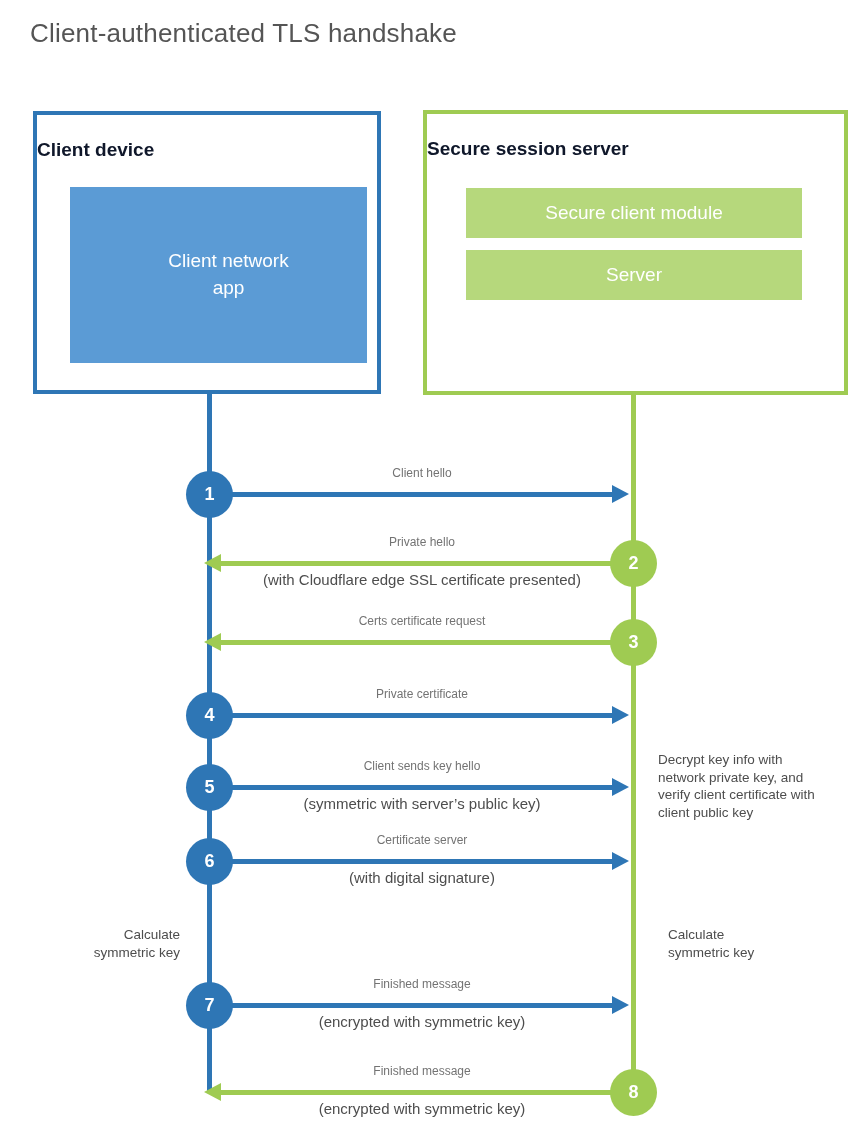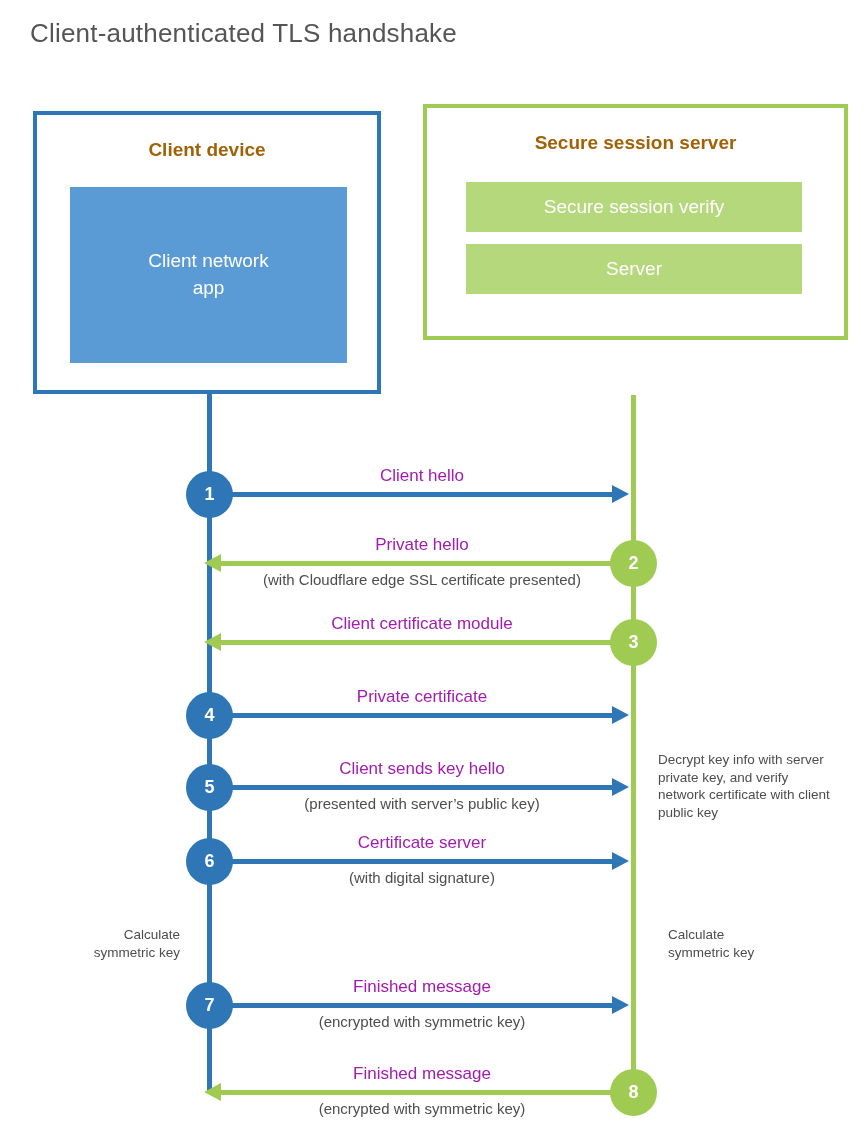--- a/index.html
+++ b/index.html
@@ -13,8 +13,8 @@
   .actor-box{position:absolute;box-sizing:border-box;background:#ffffff;}
   .client-box{left:33px;top:111px;width:348px;height:283px;border:4px solid var(--blue);}
   .server-box{left:423px;top:104px;width:425px;height:236px;border:4px solid var(--green);}
-  .actor-title{position:absolute;left:0;right:0;top:24px;text-align:center;
-    font-size:19px;font-weight:700;color:#a16207;}
+  .actor-title{position:absolute;left:0;right:0;top:24px;text-align:left;
+    font-size:19px;font-weight:700;color:#0f172a;}
   .app-box{position:absolute;left:33px;top:72px;width:277px;height:176px;background:var(--blue-fill);
     display:flex;align-items:center;justify-content:center;text-align:center;
     color:#ffffff;font-size:19px;line-height:1.4;white-space:pre-line;}

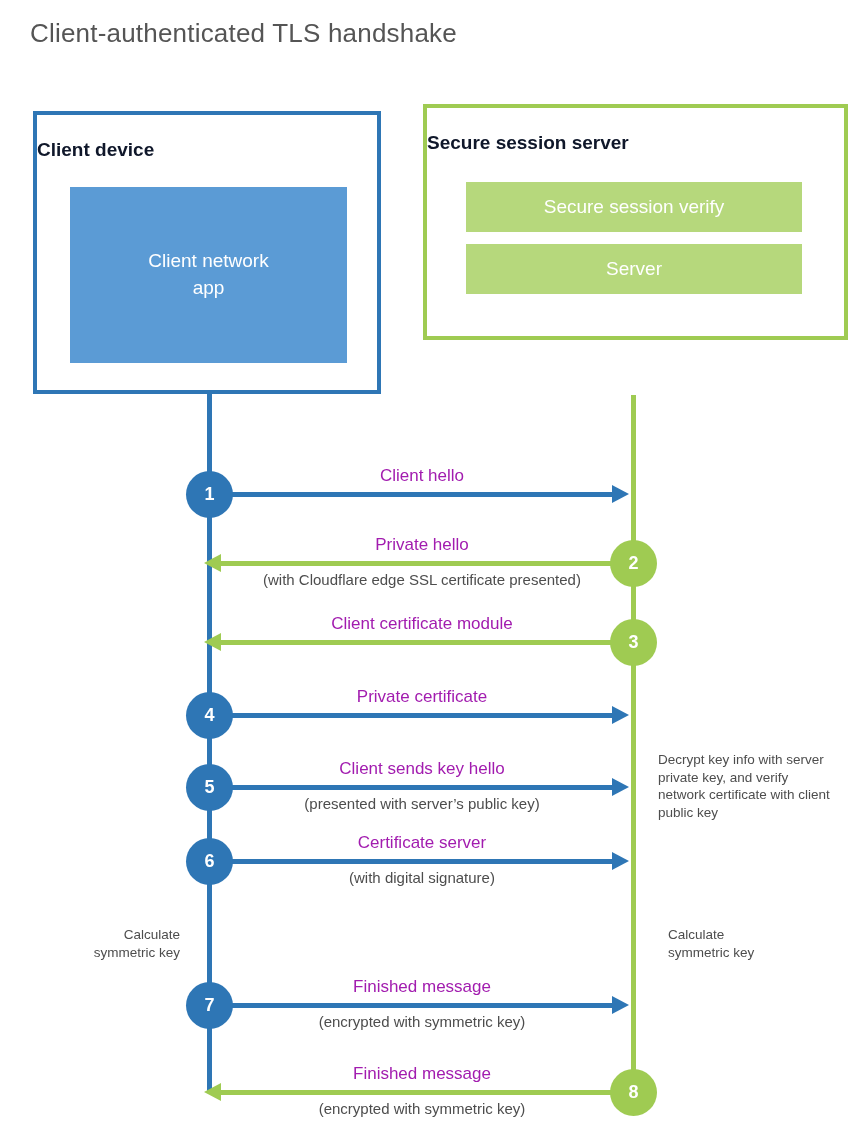--- a/index.html
+++ b/index.html
@@ -12,7 +12,7 @@
   
   .actor-box{position:absolute;box-sizing:border-box;background:#ffffff;}
   .client-box{left:33px;top:111px;width:348px;height:283px;border:4px solid var(--blue);}
-  .server-box{left:423px;top:104px;width:425px;height:236px;border:4px solid var(--green);}
+  .server-box{left:423px;top:110px;width:425px;height:285px;border:4px solid var(--green);}
   .actor-title{position:absolute;left:0;right:0;top:24px;text-align:left;
     font-size:19px;font-weight:700;color:#0f172a;}
   .app-box{position:absolute;left:33px;top:72px;width:277px;height:176px;background:var(--blue-fill);

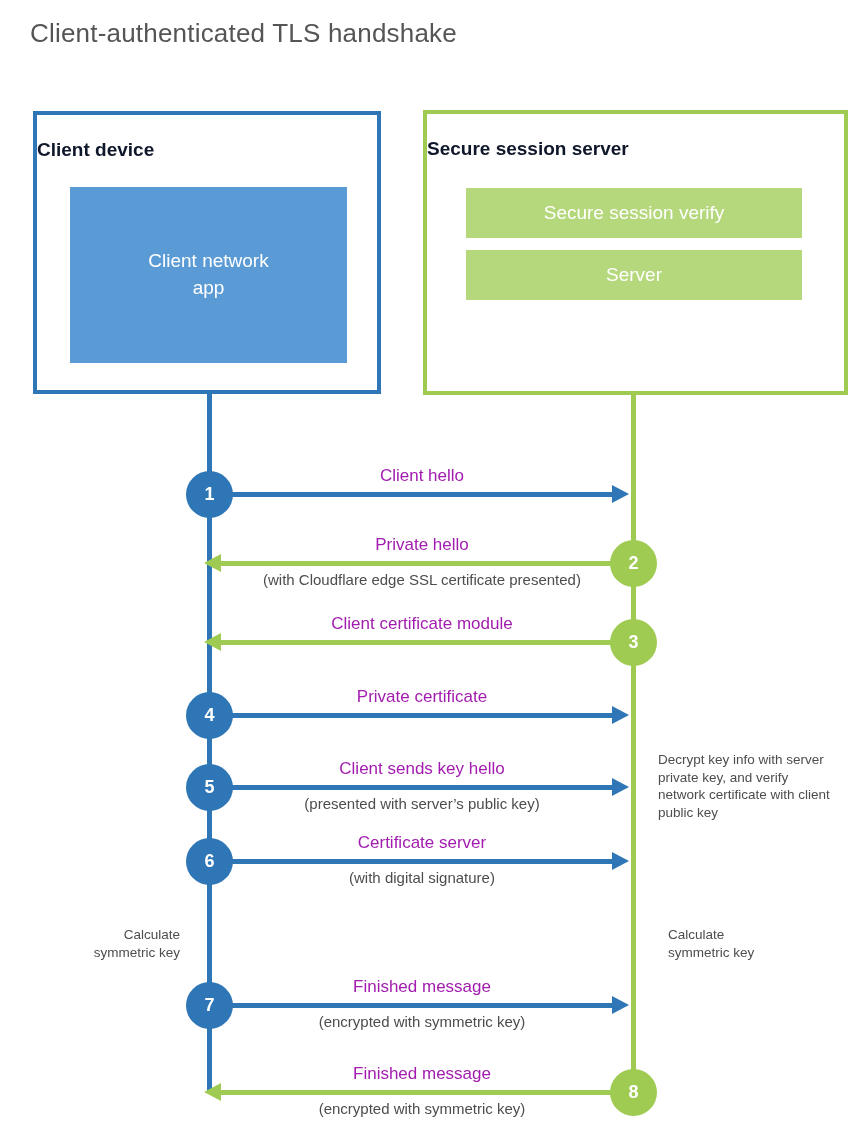--- a/index.html
+++ b/index.html
@@ -66,7 +66,7 @@
 
   <div class="actor-box server-box">
     <div class="actor-title">Secure session server</div>
-    <div class="server-bar bar-1">Secure session verify</div>
+    <div class="server-bar bar-1">Secure client module</div>
     <div class="server-bar bar-2">Server</div>
   </div>
 

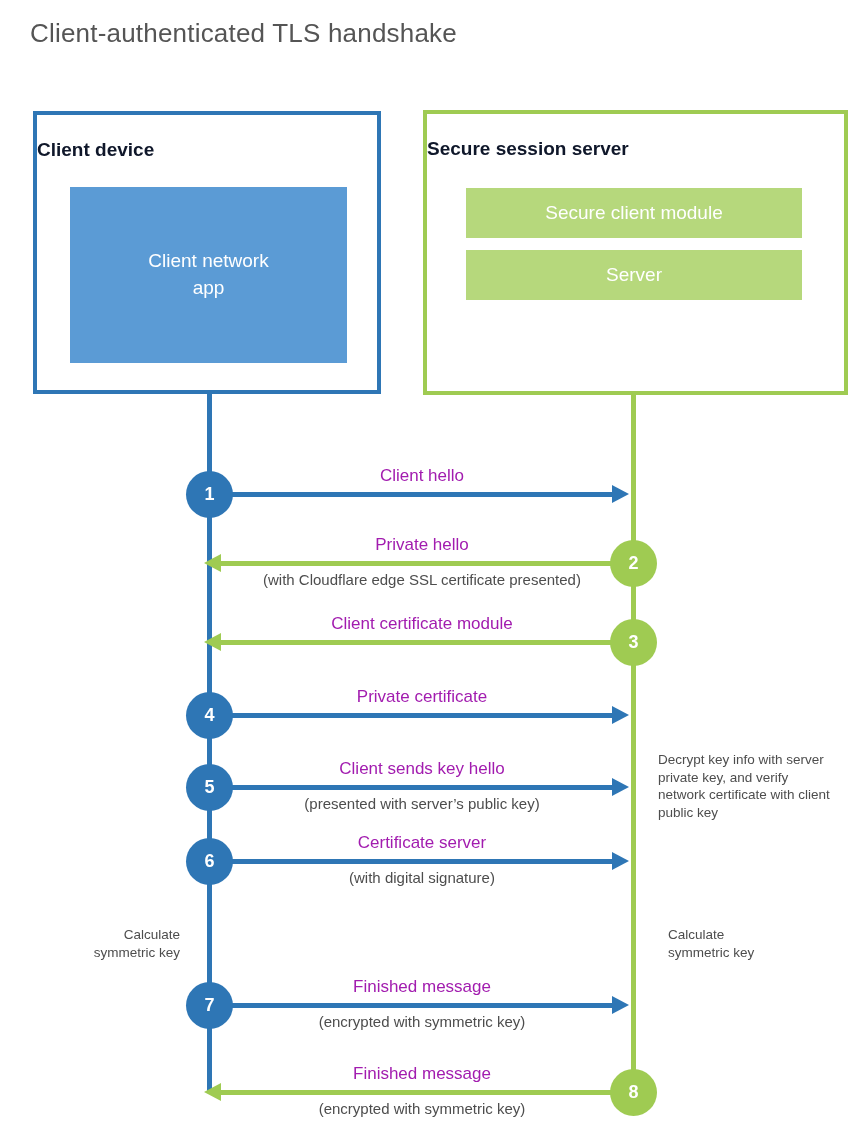--- a/index.html
+++ b/index.html
@@ -17,7 +17,7 @@
     font-size:19px;font-weight:700;color:#0f172a;}
   .app-box{position:absolute;left:33px;top:72px;width:277px;height:176px;background:var(--blue-fill);
     display:flex;align-items:center;justify-content:center;text-align:center;
-    color:#ffffff;font-size:19px;line-height:1.4;white-space:pre-line;}
+    color:#ffffff;font-size:19px;line-height:1.4;white-space:pre-line;padding-left:20px;}
   .server-bar{position:absolute;left:39px;width:336px;height:50px;background:var(--green-fill);
     color:#ffffff;font-size:19px;text-align:center;line-height:50px;}
   .bar-1{top:74px}.bar-2{top:136px}.bar-3{top:197px}

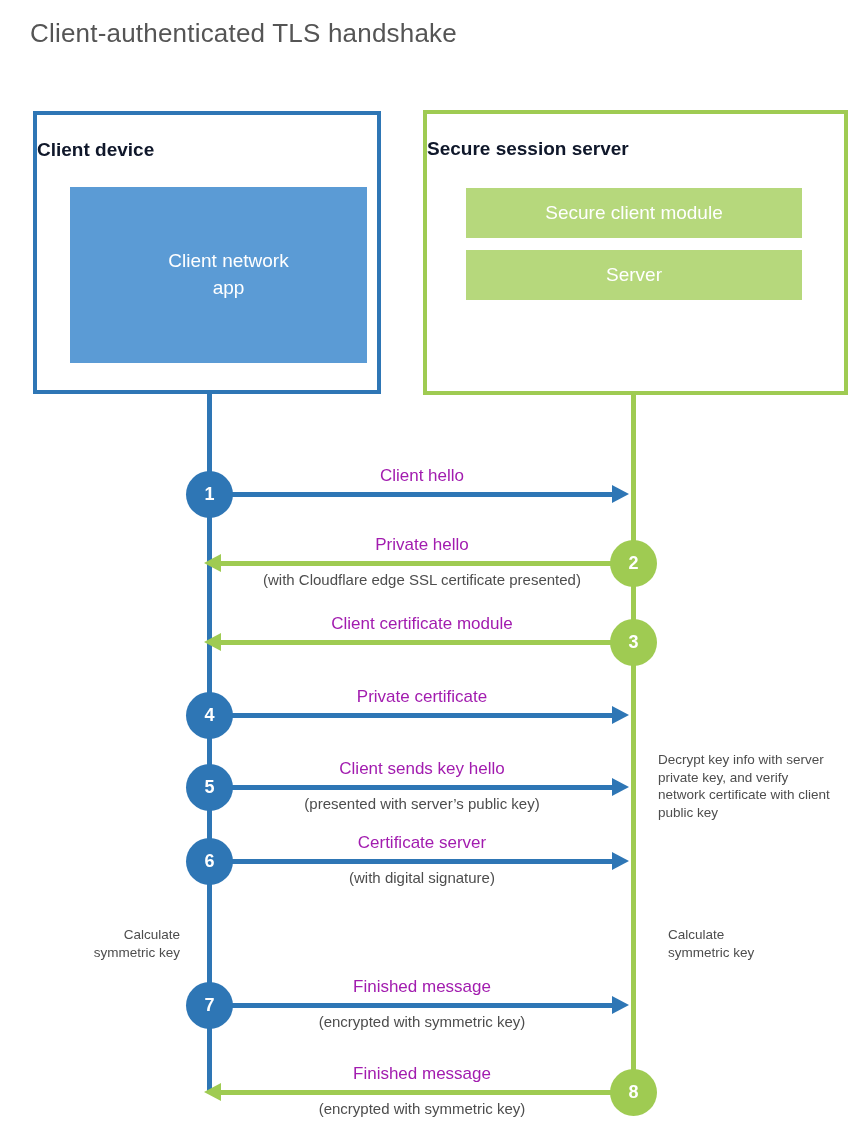--- a/index.html
+++ b/index.html
@@ -41,7 +41,7 @@
   .arrow.left::before{content:'';position:absolute;left:-17px;top:-7px;width:0;height:0;
     border-right:17px solid var(--green);border-top:9px solid transparent;border-bottom:9px solid transparent;}
   .msg-label{position:absolute;left:232px;width:380px;top:-28px;text-align:center;
-    font-size:17px;color:#a21caf;}
+    font-size:12px;color:#737373;}
   .msg-sub{position:absolute;left:182px;width:480px;top:8px;text-align:center;
     font-size:15px;color:#4d4d4d;}
 

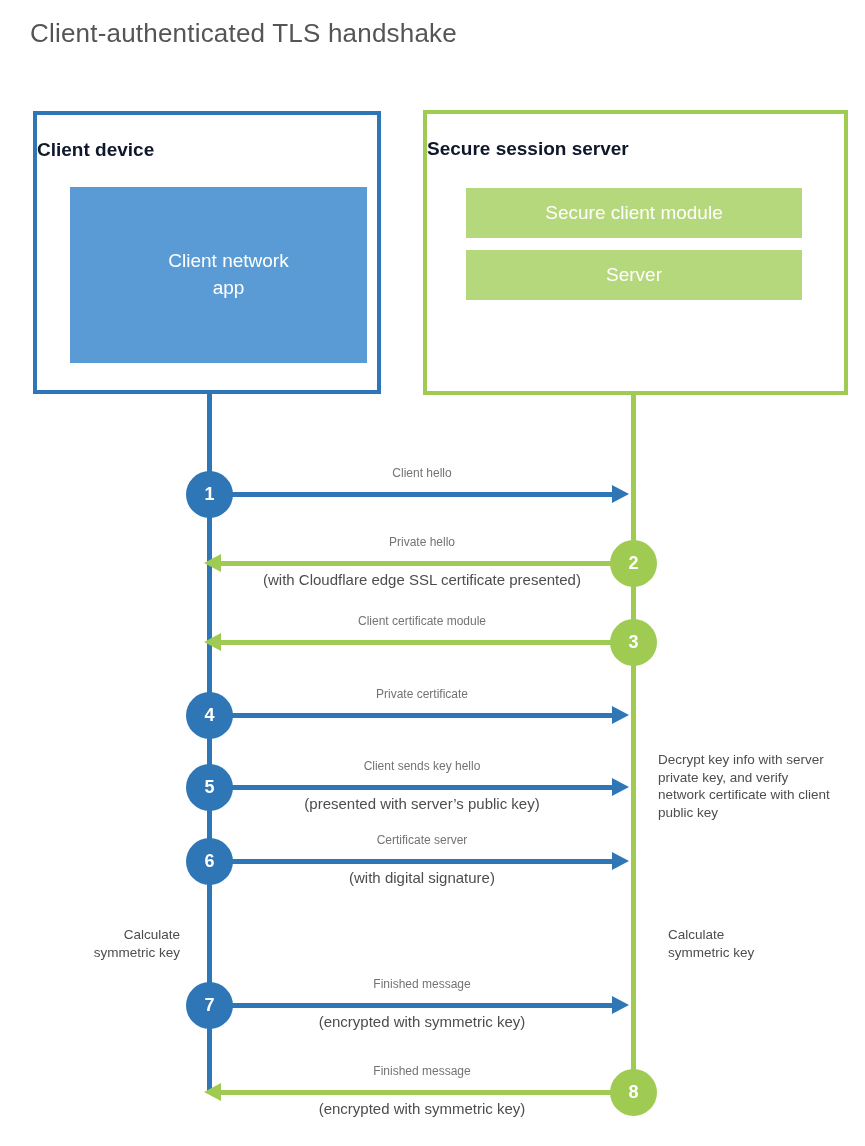--- a/index.html
+++ b/index.html
@@ -88,7 +88,7 @@
 
   <div class="msg" style="top:642px">
     <div class="arrow left"></div>
-    <div class="msg-label">Client certificate module</div>
+    <div class="msg-label">Certs certificate request</div>
     <div class="circle server">3</div>
   </div>
 

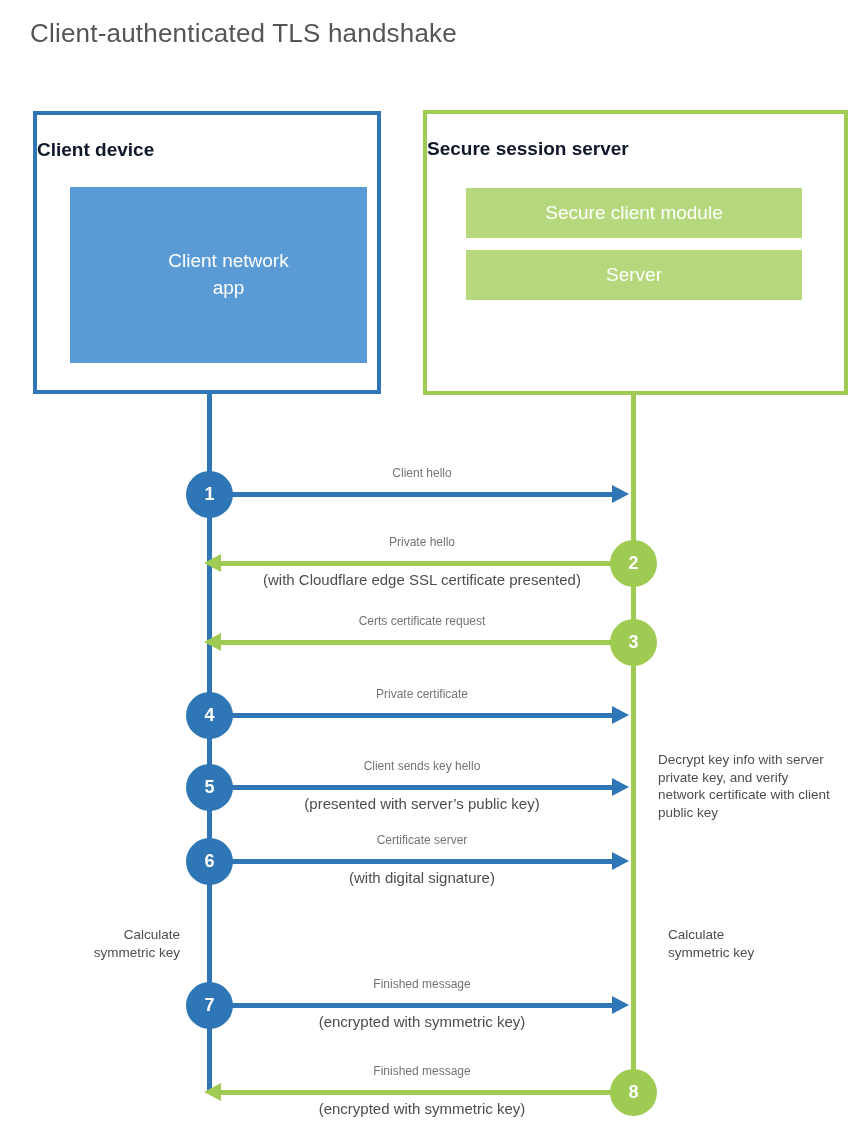--- a/index.html
+++ b/index.html
@@ -126,7 +126,7 @@
     <div class="circle server">8</div>
   </div>
 
-  <div class="note decrypt-note">Decrypt key info with server private key, and verify network certificate with client public key</div>
+  <div class="note decrypt-note">Decrypt key info with network private key, and verify client certificate with client public key</div>
   <div class="note calc-left">Calculate
 symmetric key</div>
   <div class="note calc-right">Calculate

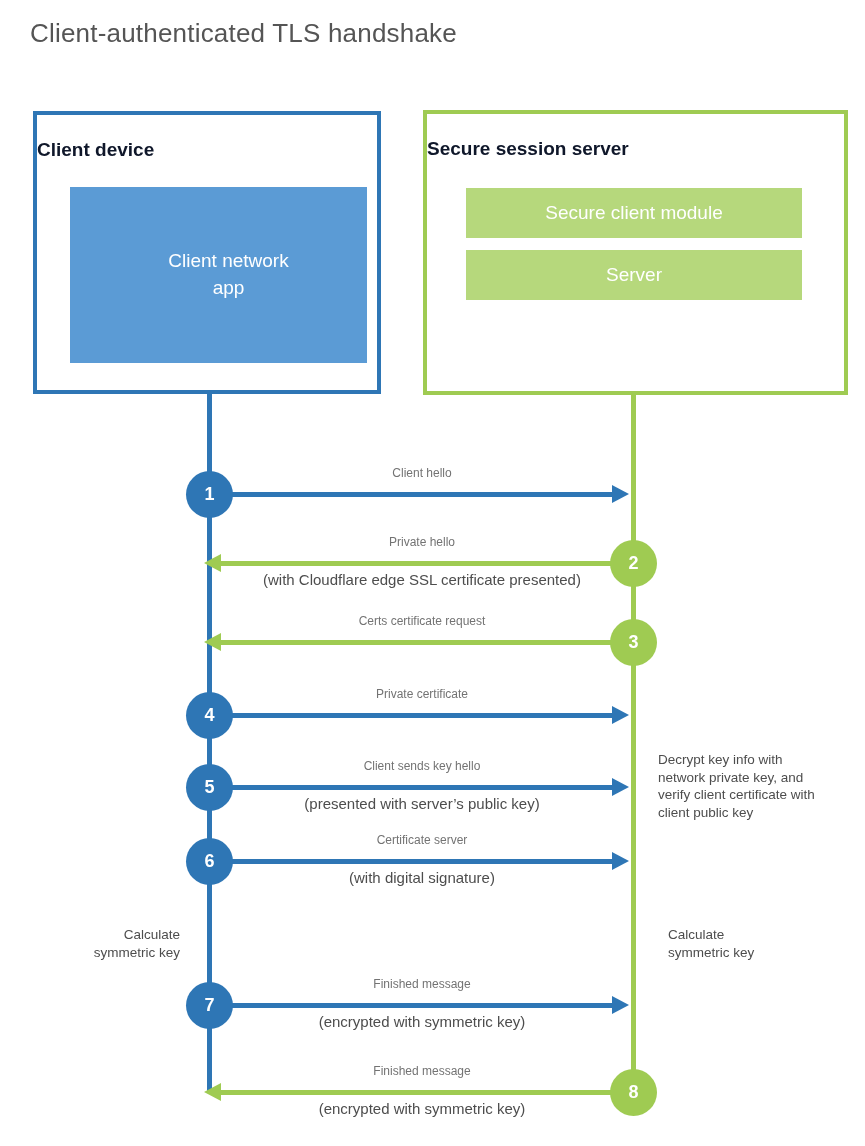--- a/index.html
+++ b/index.html
@@ -101,7 +101,7 @@
   <div class="msg" style="top:787px">
     <div class="arrow right"></div>
     <div class="msg-label">Client sends key hello</div>
-    <div class="msg-sub">(presented with server’s public key)</div>
+    <div class="msg-sub">(symmetric with server’s public key)</div>
     <div class="circle client">5</div>
   </div>
 

